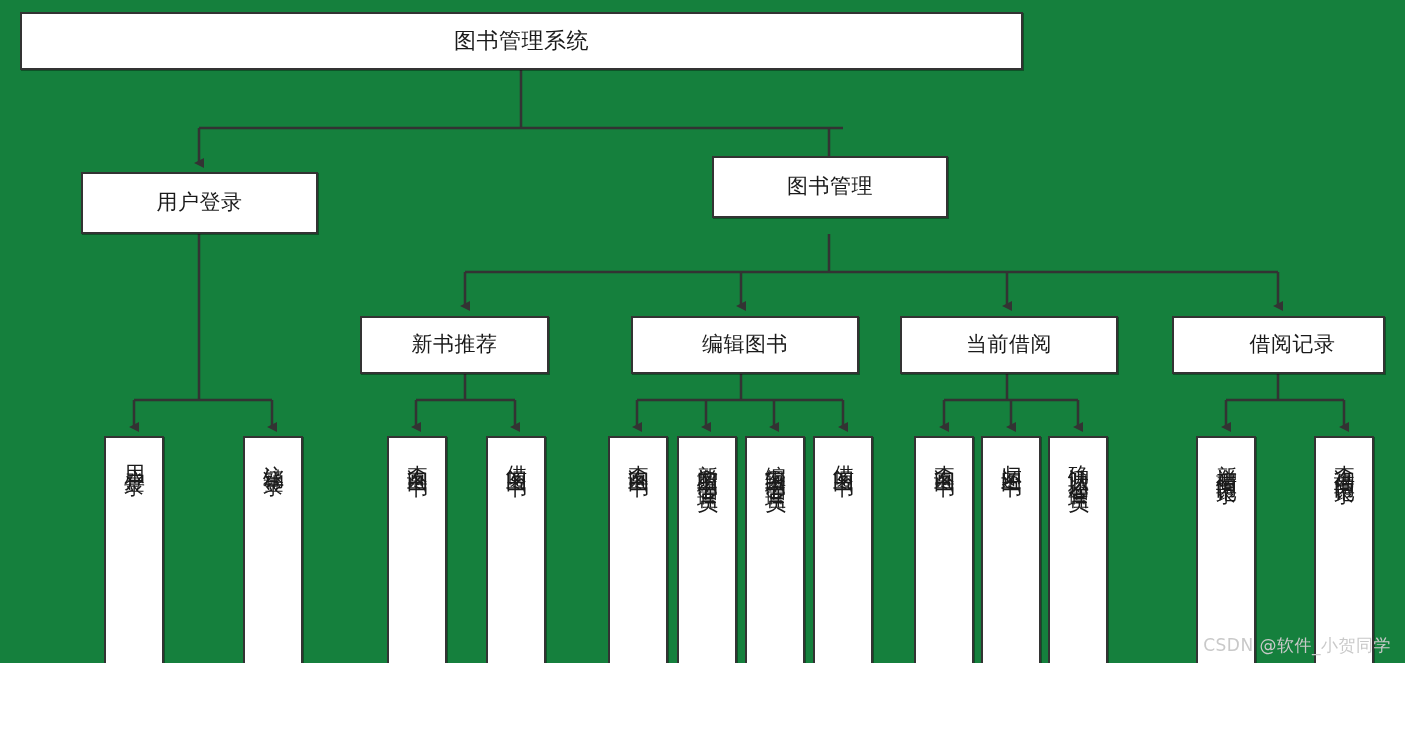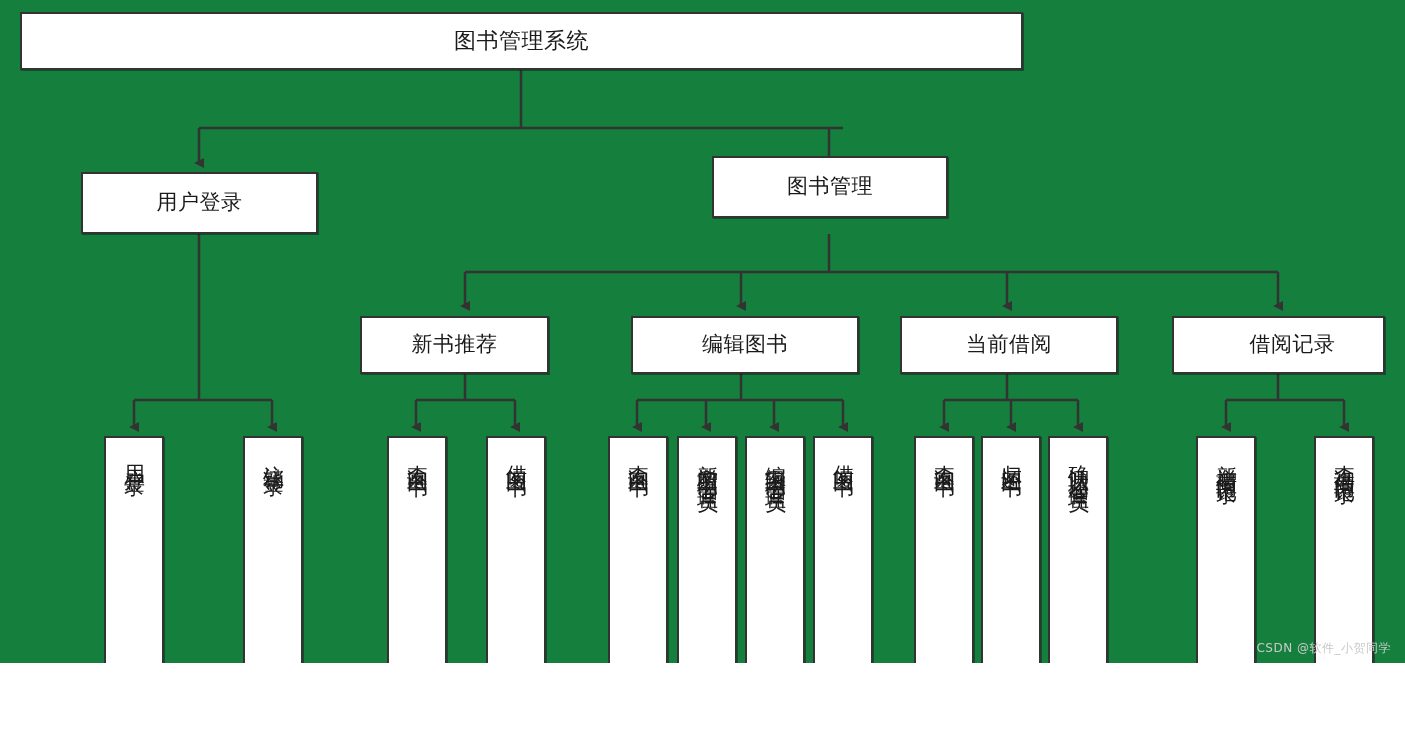--- a/index.html
+++ b/index.html
@@ -57,7 +57,7 @@
     position: absolute;
     right: 14px;
     bottom: 6px;
-    font-size: 12px;
+    font-size: 17px;
     color: #c9c9c9;
     letter-spacing: 0.5px;
     white-space: nowrap;

